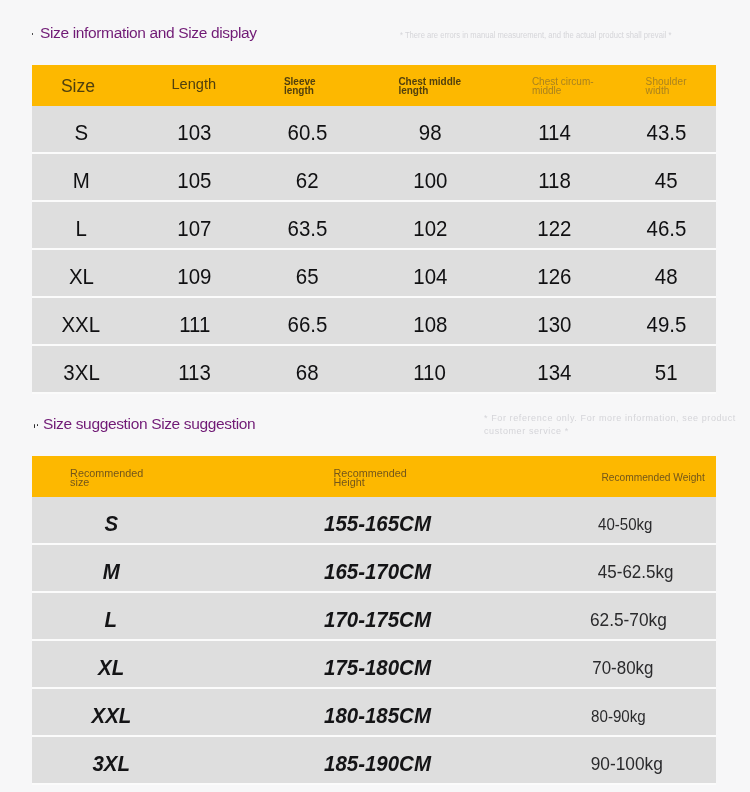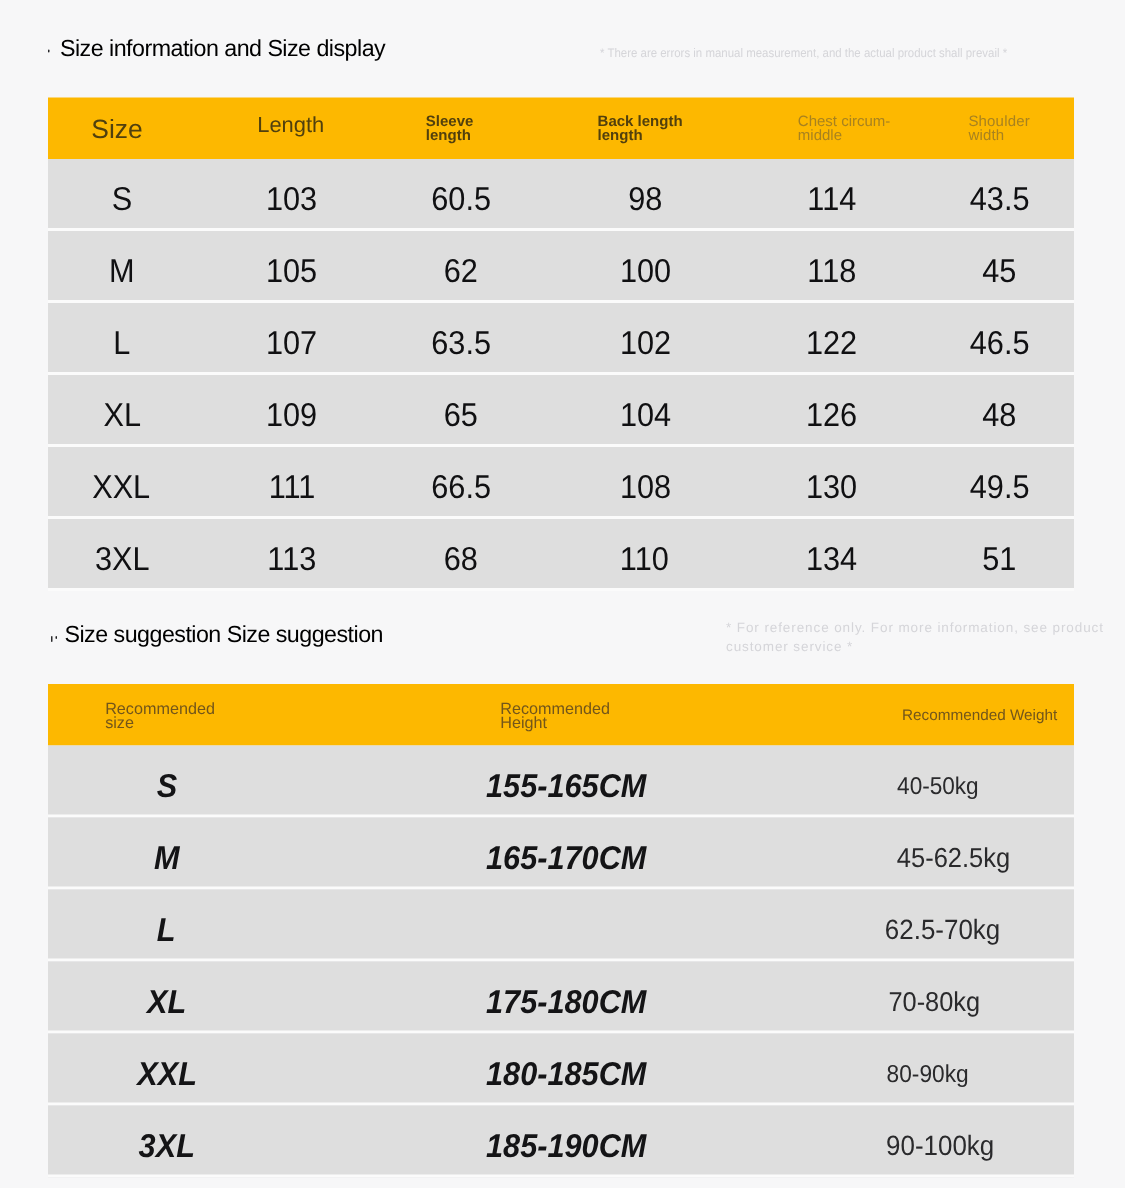--- a/index.html
+++ b/index.html
@@ -11,7 +11,7 @@
     overflow: hidden; position: relative;
     will-change: opacity;
   }
-  .sec-title { position:absolute; font-size:15.5px; color:#000000; white-space:nowrap;
+  .sec-title { position:absolute; font-size:15.5px; color:#701a75; white-space:nowrap;
                letter-spacing:-0.35px; }
   .bullet { position:absolute; width:1.9px; height:2.7px; border-radius:50%; background:#1f1f21; }
   .bullet2 { position:absolute; width:1.5px; height:4.8px; border-radius:0.7px; background:#2c2c2e; }

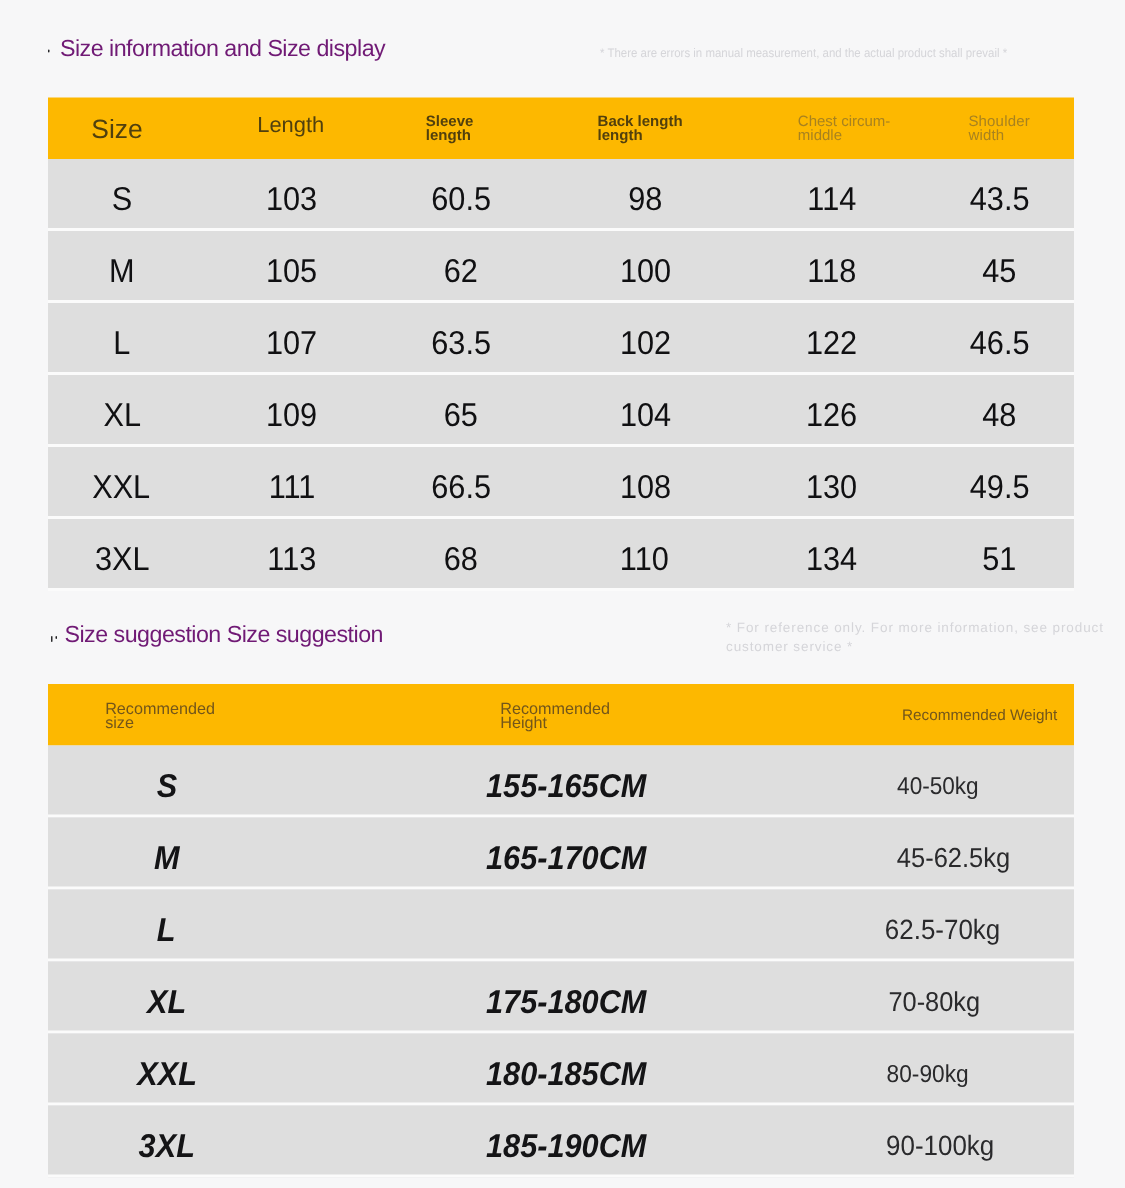--- a/index.html
+++ b/index.html
@@ -77,7 +77,7 @@
       </div>
     <div class="cell lft" style="left:366.4px;width:130px;">
         <span class="h-sm-b">
-          <span class="hline">Back length</span>
+          <span class="hline">Chest middle</span>
           <span class="hline">length</span>
         </span>
       </div>

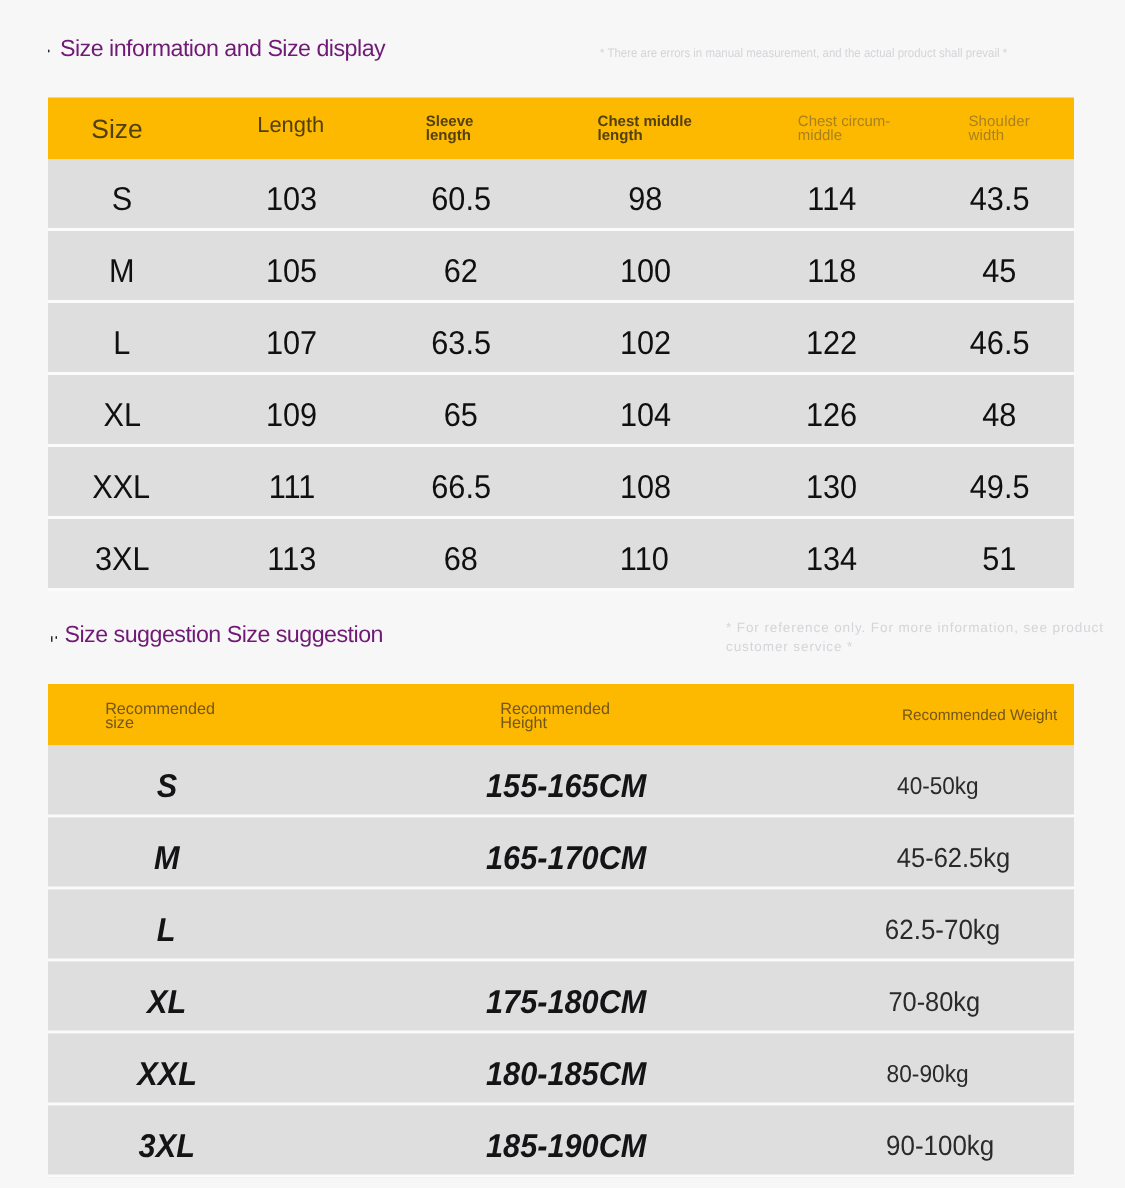--- a/index.html
+++ b/index.html
@@ -272,6 +272,9 @@
     <div class="cell ctr" style="left:-11.1px;width:180px;">
         <span class="d2s sx down2">L</span>
       </div>
+    <div class="cell ctr" style="left:255.3px;width:180px;">
+        <span class="d2h sx down2">170-175CM</span>
+      </div>
     <div class="cell ctr" style="left:506.6px;width:180px;">
         <span class="d2w sx down2 w2">62.5-70kg</span>
       </div>

